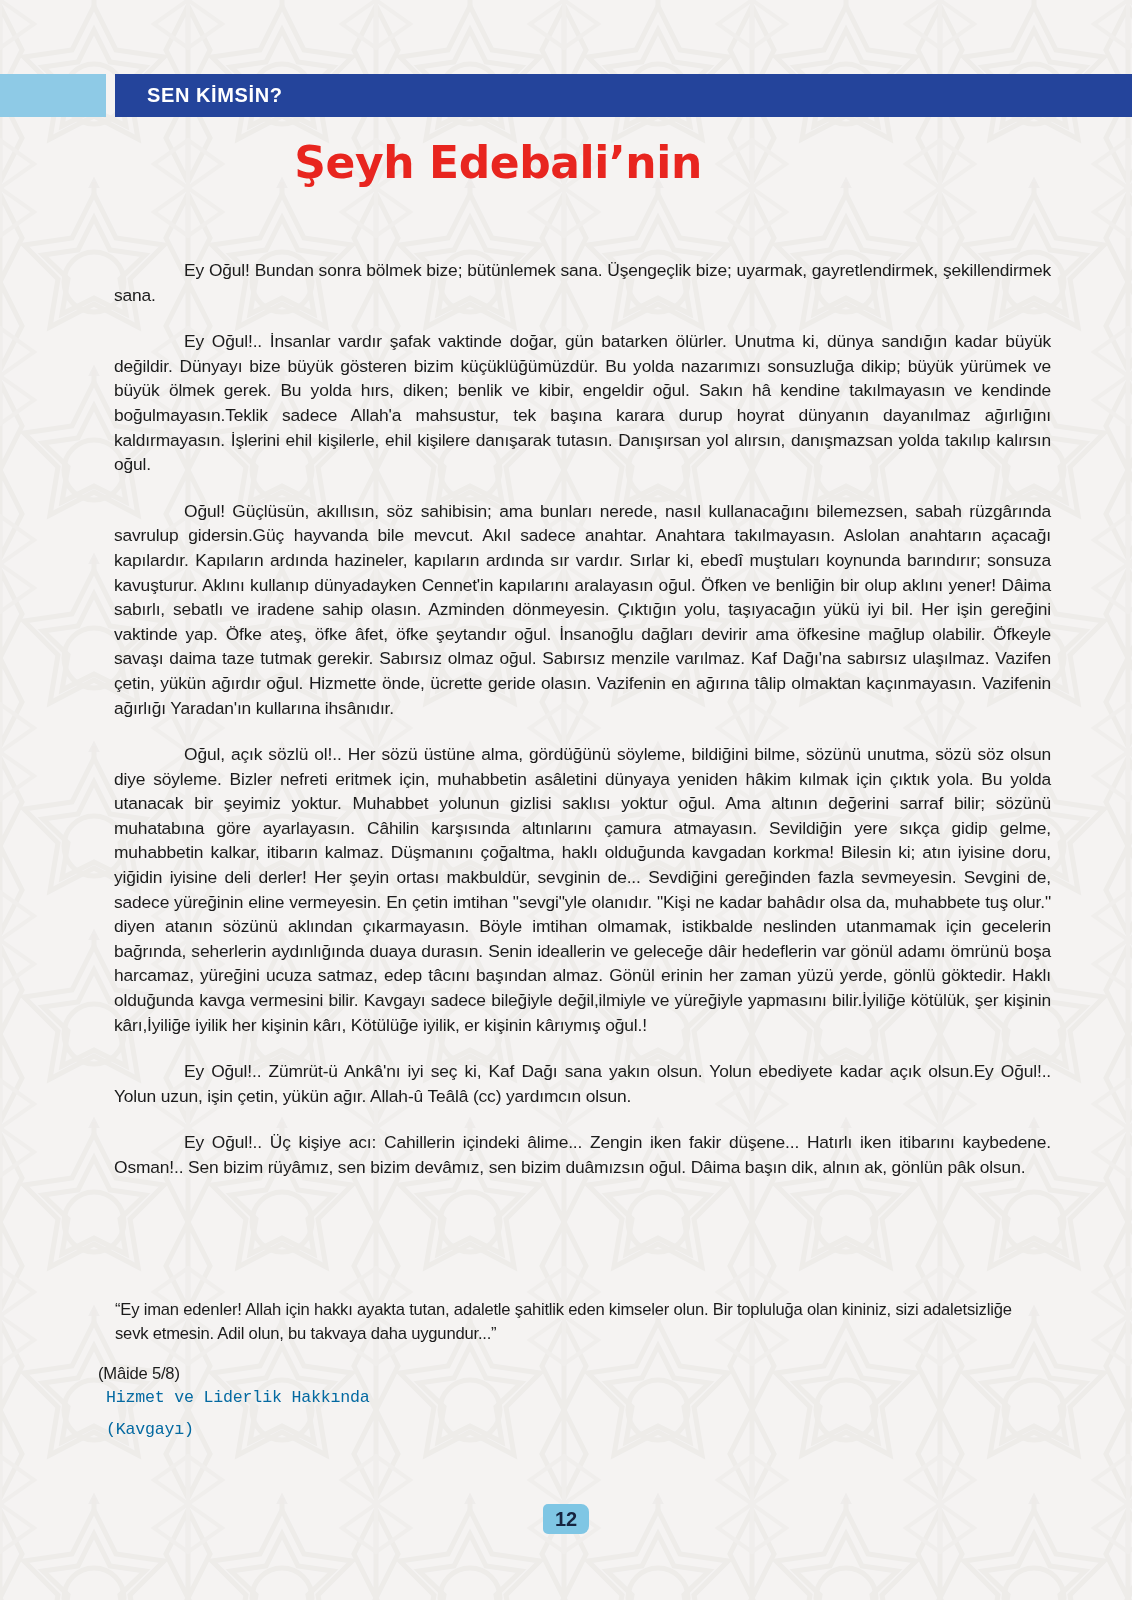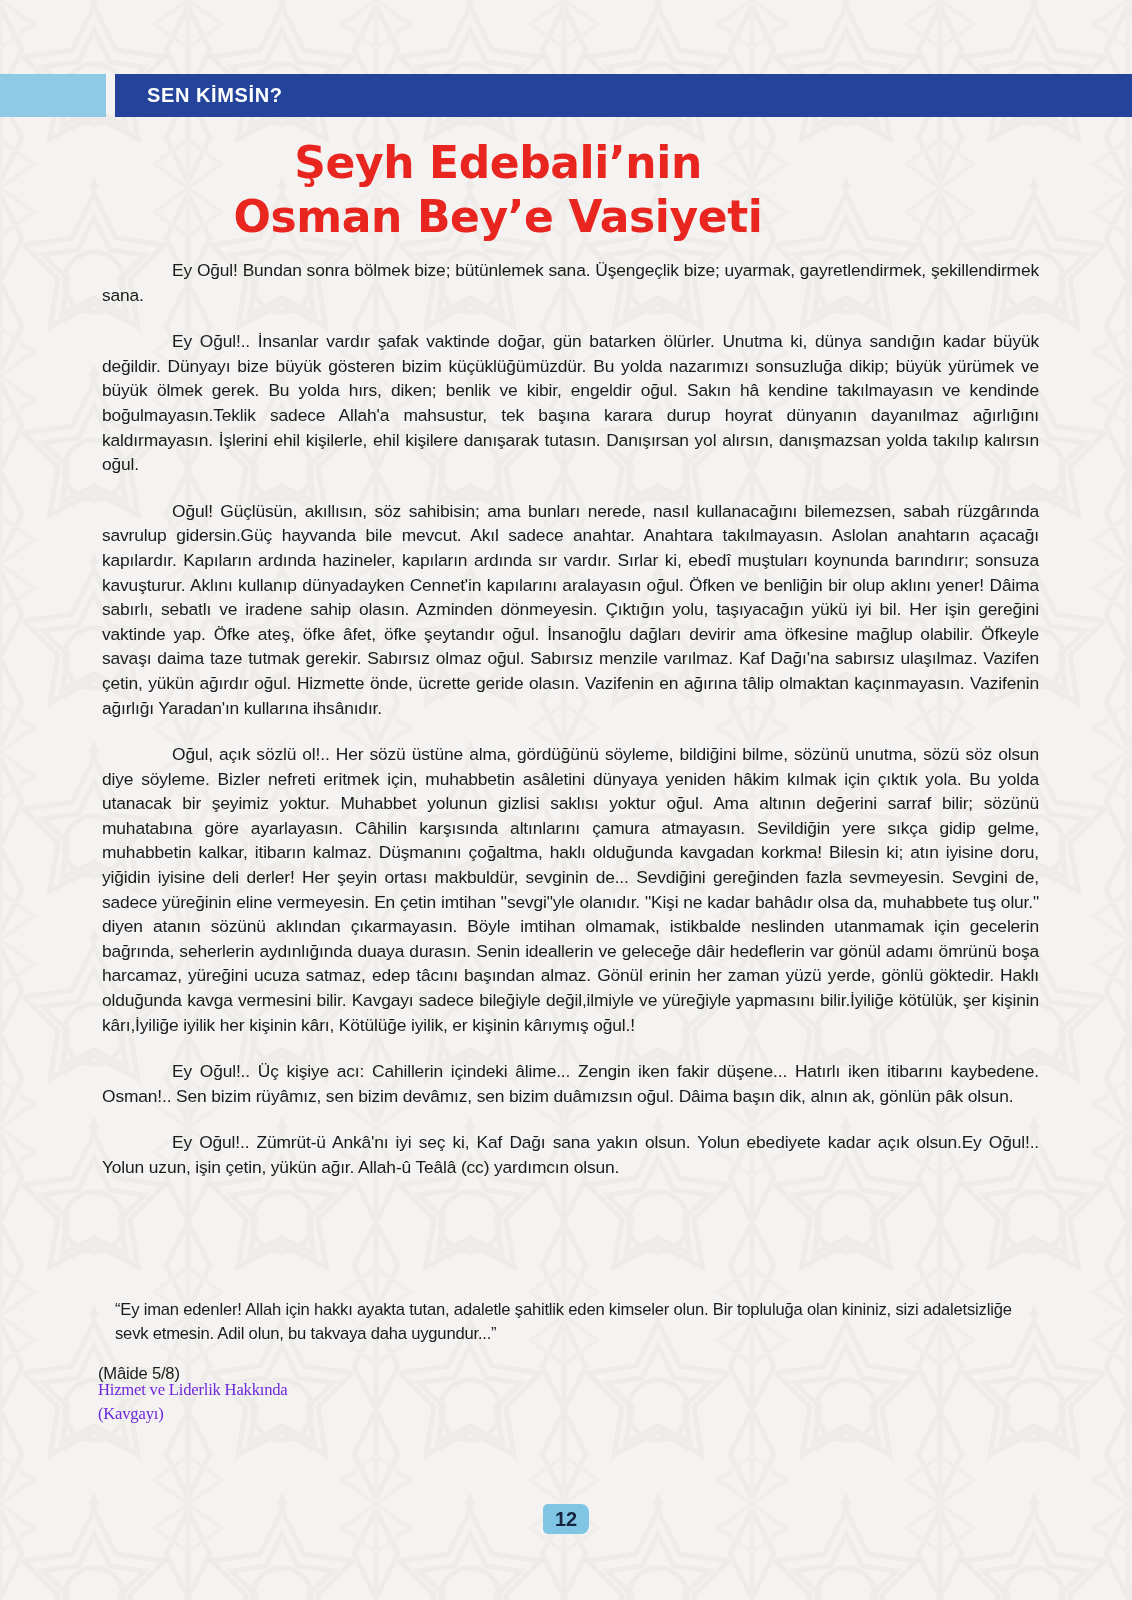--- a/index.html
+++ b/index.html
@@ -202,7 +202,6 @@
 
   <div class="title-block">
     <span class="title-line">Şeyh Edebali’nin</span>
-    <span class="title-line">Osman Bey’e Vasiyeti</span>
   </div>
 
   <div class="article">

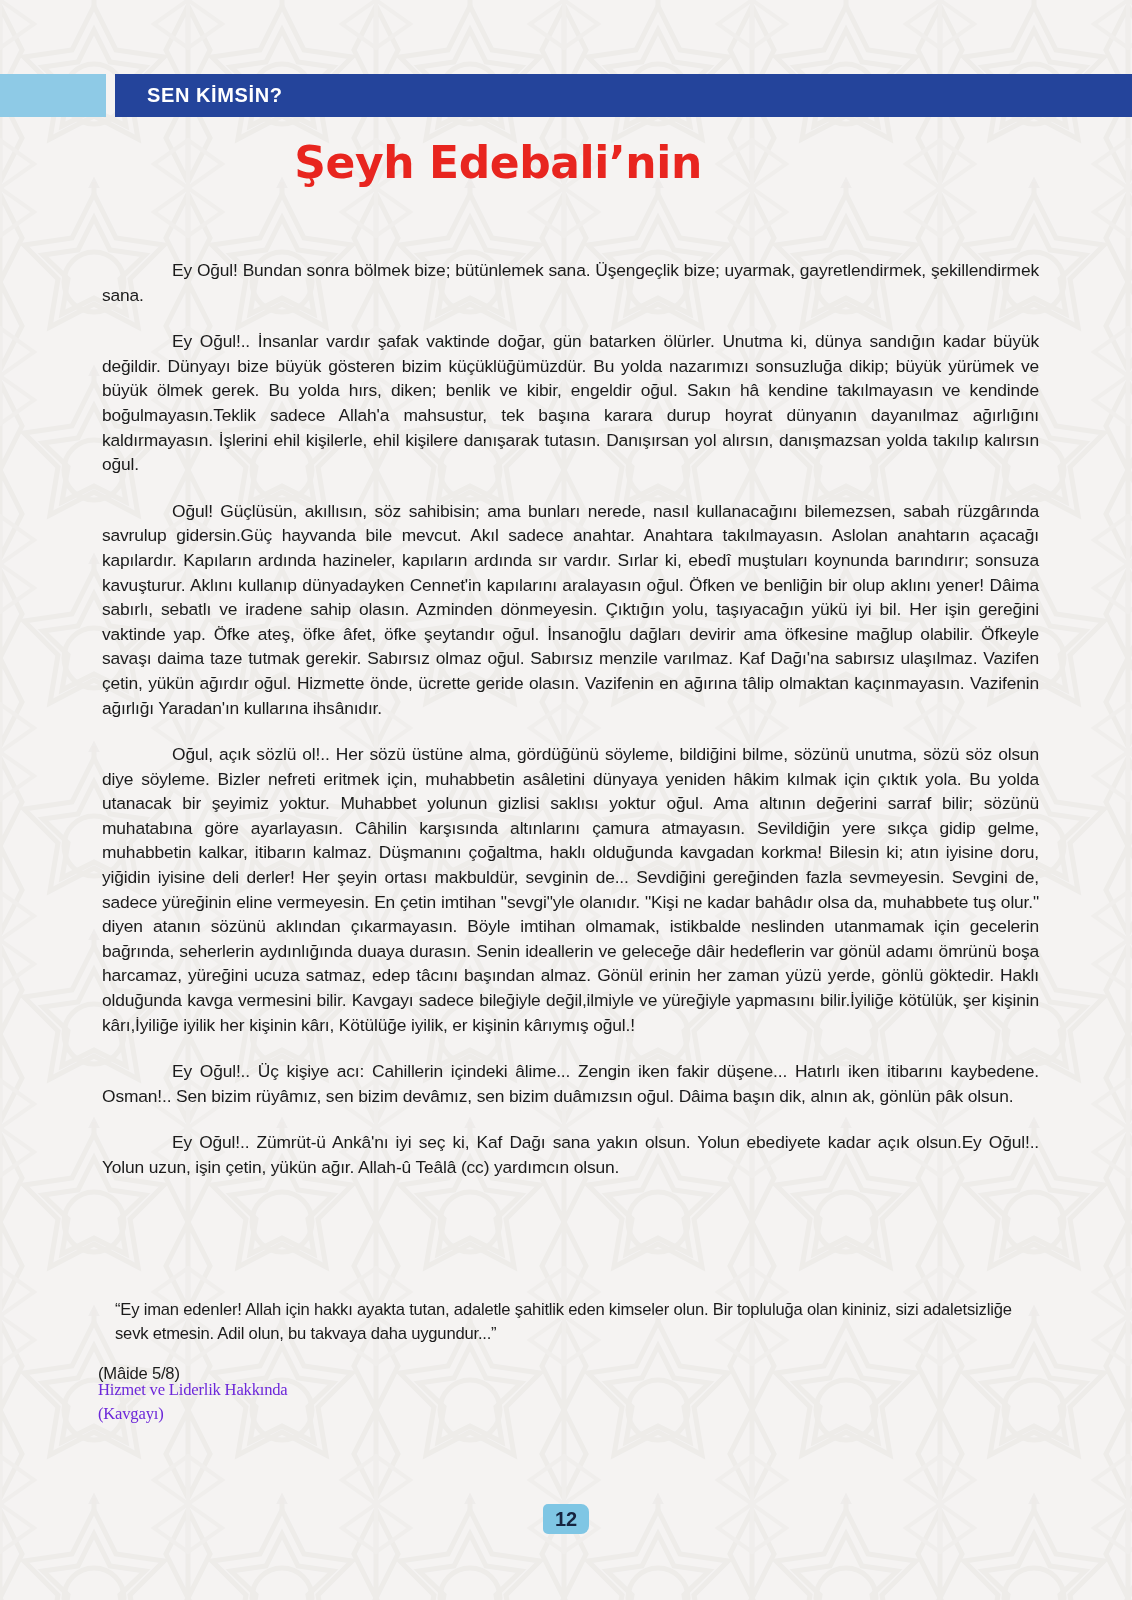--- a/index.html
+++ b/index.html
@@ -87,7 +87,7 @@
   .article {
     position: absolute;
     top: 258px;
-    left: 102px;
+    left: 114px;
     width: 937px;
   }
   .para {

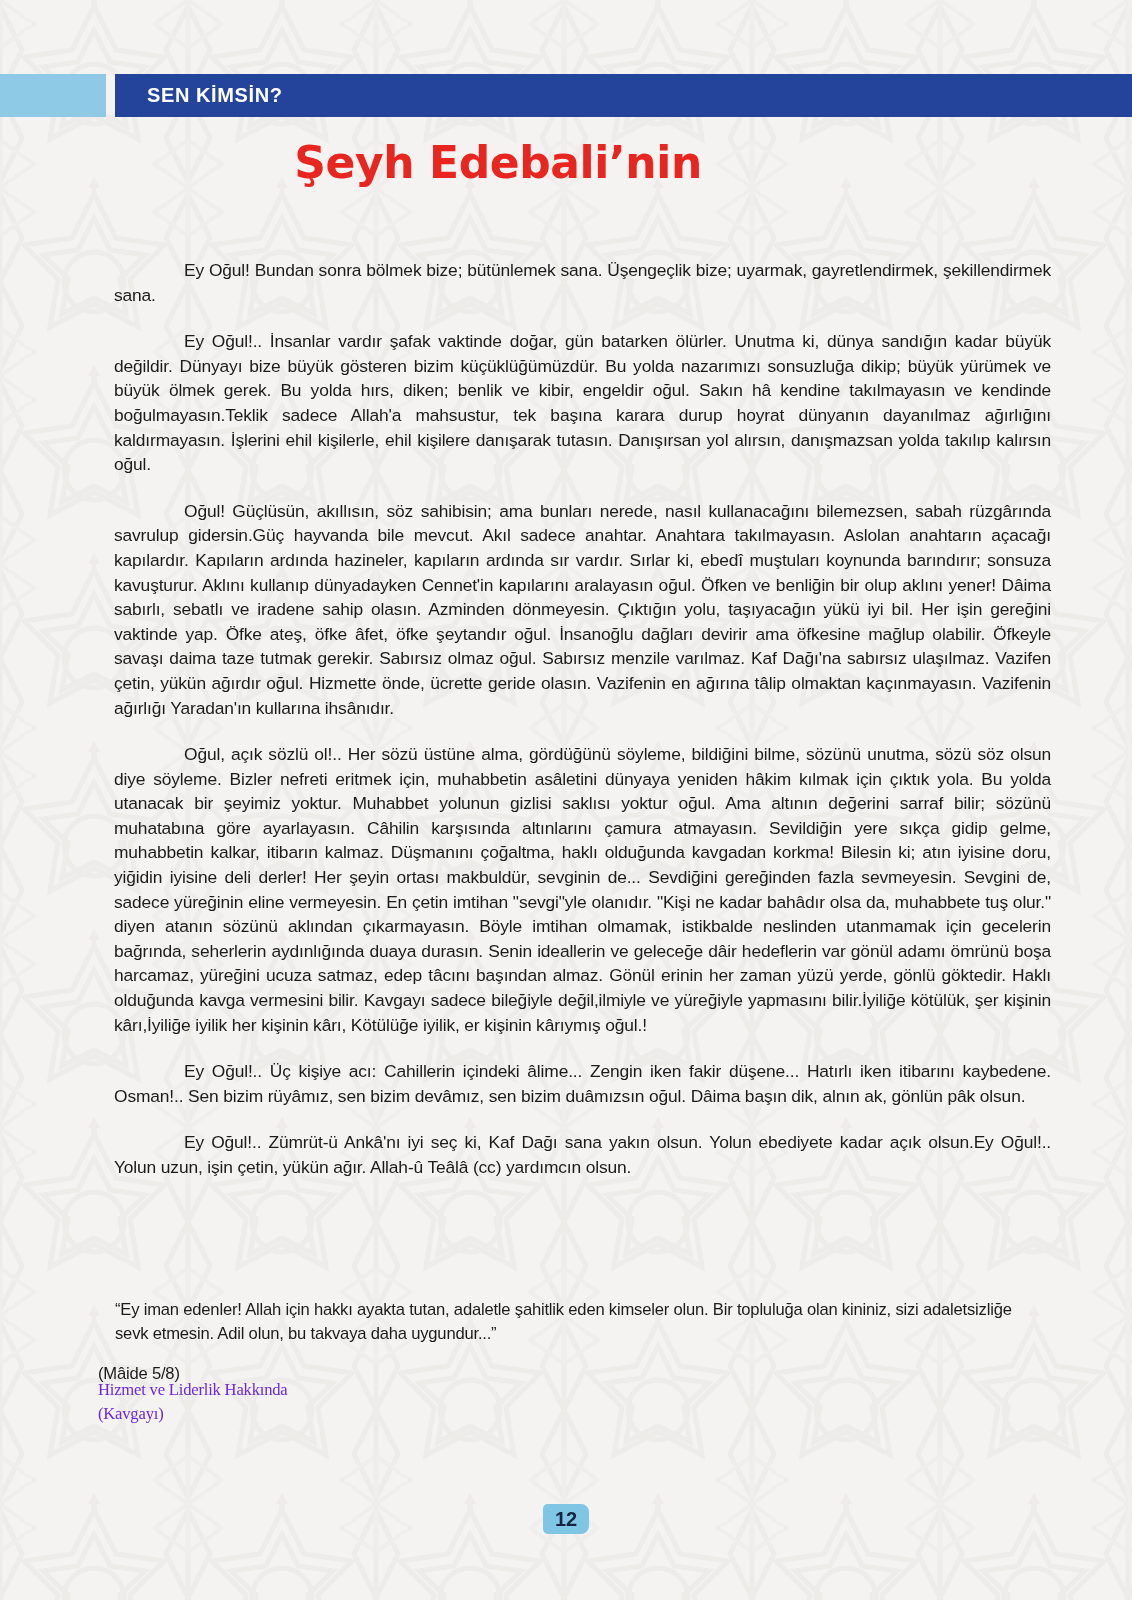--- a/index.html
+++ b/index.html
@@ -209,8 +209,8 @@
     <p class="para">Ey Oğul!.. İnsanlar vardır şafak vaktinde doğar, gün batarken ölürler. Unutma ki, dünya sandığın kadar büyük değildir. Dünyayı bize büyük gösteren bizim küçüklüğümüzdür. Bu yolda nazarımızı sonsuzluğa dikip; büyük yürümek ve büyük ölmek gerek. Bu yolda hırs, diken; benlik ve kibir, engeldir oğul. Sakın hâ kendine takılmayasın ve kendinde boğulmayasın.Teklik sadece Allah'a mahsustur, tek başına karara durup hoyrat dünyanın dayanılmaz ağırlığını kaldırmayasın. İşlerini ehil kişilerle, ehil kişilere danışarak tutasın. Danışırsan yol alırsın, danışmazsan yolda takılıp kalırsın oğul.</p>
     <p class="para">Oğul! Güçlüsün, akıllısın, söz sahibisin; ama bunları nerede, nasıl kullanacağını bilemezsen, sabah rüzgârında savrulup gidersin.Güç hayvanda bile mevcut. Akıl sadece anahtar. Anahtara takılmayasın. Aslolan anahtarın açacağı kapılardır. Kapıların ardında hazineler, kapıların ardında sır vardır. Sırlar ki, ebedî muştuları koynunda barındırır; sonsuza kavuşturur. Aklını kullanıp dünyadayken Cennet'in kapılarını aralayasın oğul. Öfken ve benliğin bir olup aklını yener! Dâima sabırlı, sebatlı ve iradene sahip olasın. Azminden dönmeyesin. Çıktığın yolu, taşıyacağın yükü iyi bil. Her işin gereğini vaktinde yap. Öfke ateş, öfke âfet, öfke şeytandır oğul. İnsanoğlu dağları devirir ama öfkesine mağlup olabilir. Öfkeyle savaşı daima taze tutmak gerekir. Sabırsız olmaz oğul. Sabırsız menzile varılmaz. Kaf Dağı'na sabırsız ulaşılmaz. Vazifen çetin, yükün ağırdır oğul. Hizmette önde, ücrette geride olasın. Vazifenin en ağırına tâlip olmaktan kaçınmayasın. Vazifenin ağırlığı Yaradan'ın kullarına ihsânıdır.</p>
     <p class="para">Oğul, açık sözlü ol!.. Her sözü üstüne alma, gördüğünü söyleme, bildiğini bilme, sözünü unutma, sözü söz olsun diye söyleme. Bizler nefreti eritmek için, muhabbetin asâletini dünyaya yeniden hâkim kılmak için çıktık yola. Bu yolda utanacak bir şeyimiz yoktur. Muhabbet yolunun gizlisi saklısı yoktur oğul. Ama altının değerini sarraf bilir; sözünü muhatabına göre ayarlayasın. Câhilin karşısında altınlarını çamura atmayasın. Sevildiğin yere sıkça gidip gelme, muhabbetin kalkar, itibarın kalmaz. Düşmanını çoğaltma, haklı olduğunda kavgadan korkma! Bilesin ki; atın iyisine doru, yiğidin iyisine deli derler! Her şeyin ortası makbuldür, sevginin de... Sevdiğini gereğinden fazla sevmeyesin. Sevgini de, sadece yüreğinin eline vermeyesin. En çetin imtihan "sevgi"yle olanıdır. "Kişi ne kadar bahâdır olsa da, muhabbete tuş olur." diyen atanın sözünü aklından çıkarmayasın. Böyle imtihan olmamak, istikbalde neslinden utanmamak için gecelerin bağrında, seherlerin aydınlığında duaya durasın. Senin ideallerin ve geleceğe dâir hedeflerin var gönül adamı ömrünü boşa harcamaz, yüreğini ucuza satmaz, edep tâcını başından almaz. Gönül erinin her zaman yüzü yerde, gönlü göktedir. Haklı olduğunda kavga vermesini bilir. Kavgayı sadece bileğiyle değil,ilmiyle ve yüreğiyle yapmasını bilir.İyiliğe kötülük, şer kişinin kârı,İyiliğe iyilik her kişinin kârı, Kötülüğe iyilik, er kişinin kârıymış oğul.!</p>
+    <p class="para">Ey Oğul!.. Zümrüt-ü Ankâ'nı iyi seç ki, Kaf Dağı sana yakın olsun. Yolun ebediyete kadar açık olsun.Ey Oğul!.. Yolun uzun, işin çetin, yükün ağır. Allah-û Teâlâ (cc) yardımcın olsun.</p>
     <p class="para">Ey Oğul!.. Üç kişiye acı: Cahillerin içindeki âlime... Zengin iken fakir düşene... Hatırlı iken itibarını kaybedene. Osman!.. Sen bizim rüyâmız, sen bizim devâmız, sen bizim duâmızsın oğul. Dâima başın dik, alnın ak, gönlün pâk olsun.</p>
-    <p class="para">Ey Oğul!.. Zümrüt-ü Ankâ'nı iyi seç ki, Kaf Dağı sana yakın olsun. Yolun ebediyete kadar açık olsun.Ey Oğul!.. Yolun uzun, işin çetin, yükün ağır. Allah-û Teâlâ (cc) yardımcın olsun.</p>
   </div>
 
   <div class="quote-block">

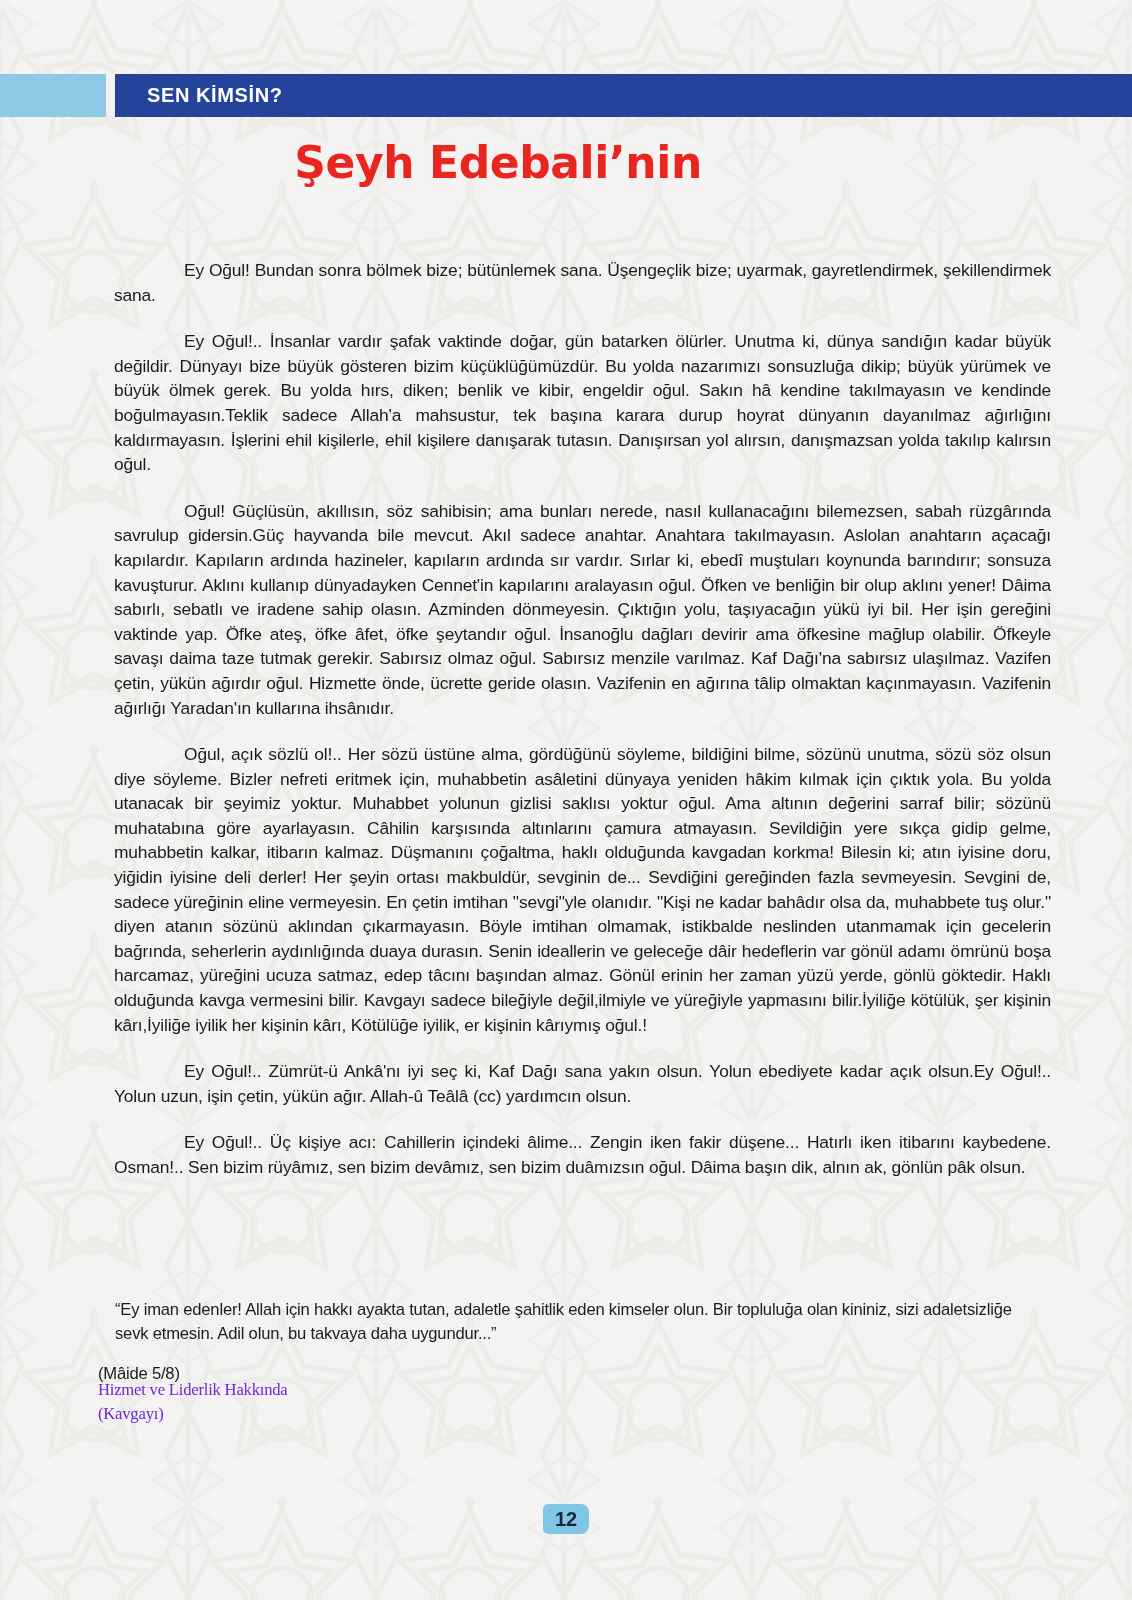--- a/index.html
+++ b/index.html
@@ -135,10 +135,10 @@
   .service-line {
     font-size: 16.6px;
     line-height: 23.5px;
-    color: #6d28d9;
-    margin: 0;
+    color: #0369a1;
+    margin: 8px;
     letter-spacing: -0.2px;
-    font-family: Liberation Serif, serif;
+    font-family: Liberation Mono, monospace;
   }
 
   

